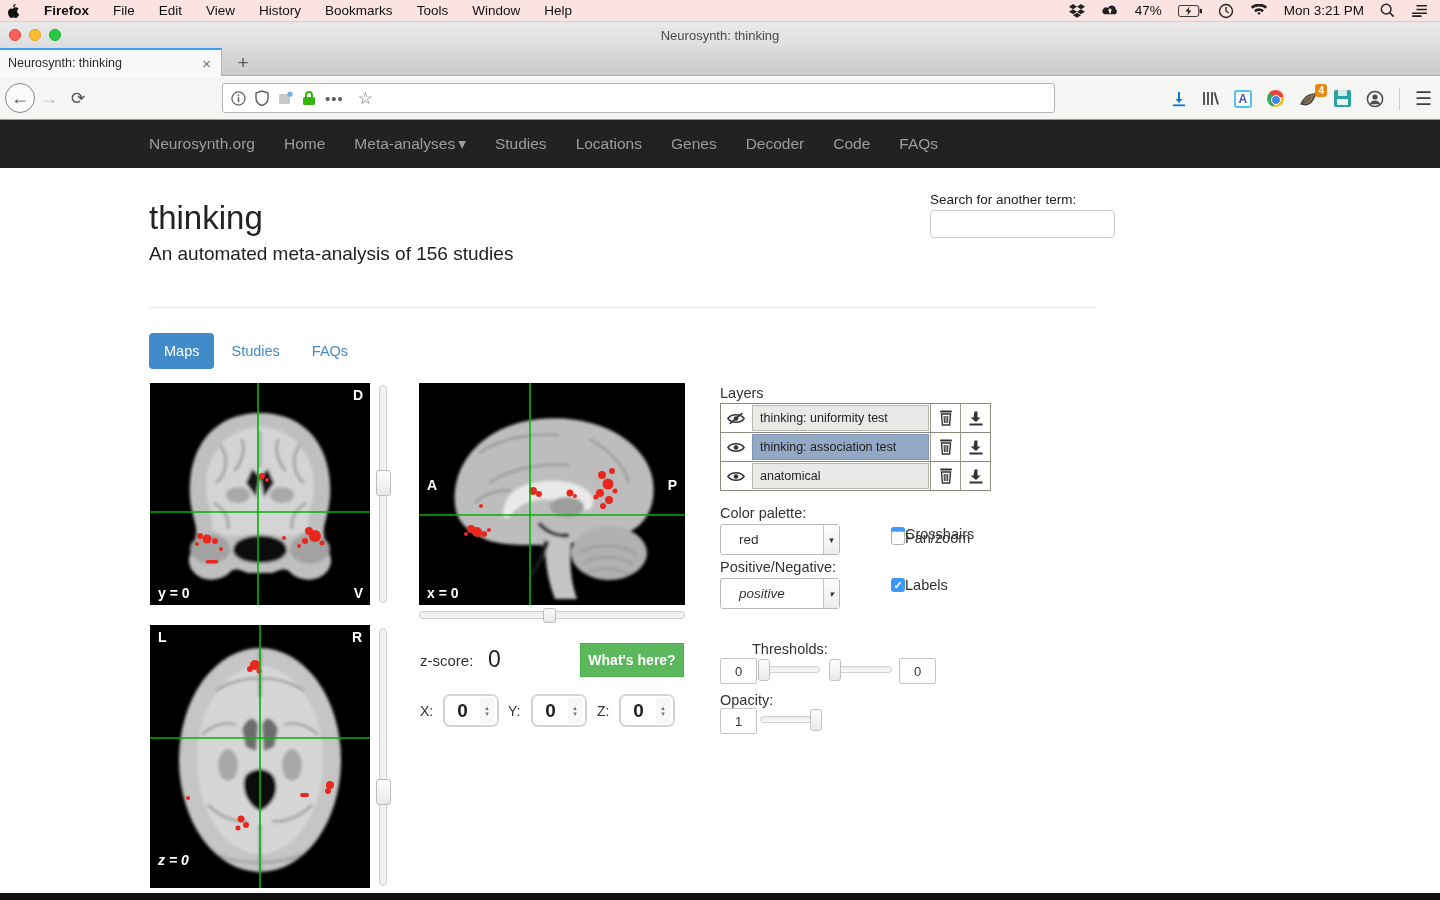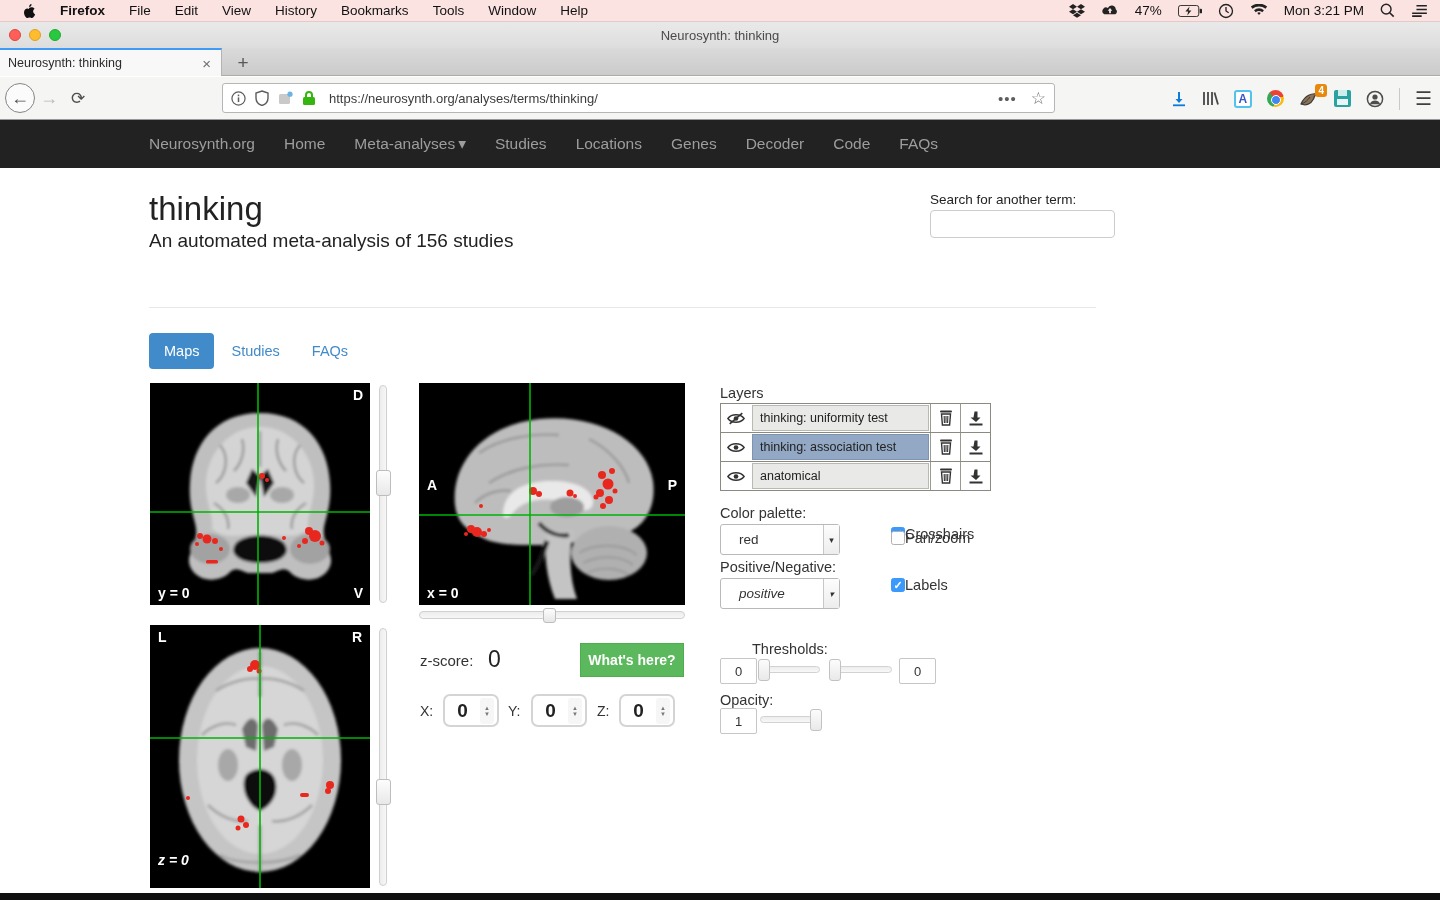--- a/index.html
+++ b/index.html
@@ -11,7 +11,7 @@
   
   .menubar { left:0; top:0; width:1440px; height:22px; background:#fbe3e1; border-bottom:1px solid #e3c9c7;
              display:flex; align-items:center; justify-content:space-between; font-size:13.5px; color:#111; }
-  .menubar-left { display:flex; align-items:center; gap:24px; padding-left:14px;margin-left:8px; }
+  .menubar-left { display:flex; align-items:center; gap:24px; padding-left:6px; }
   .menubar-right { display:flex; align-items:center; gap:16px; padding-right:12px; }
   .menu-item { white-space:nowrap; }
   .menu-item.bold { font-weight:bold; }

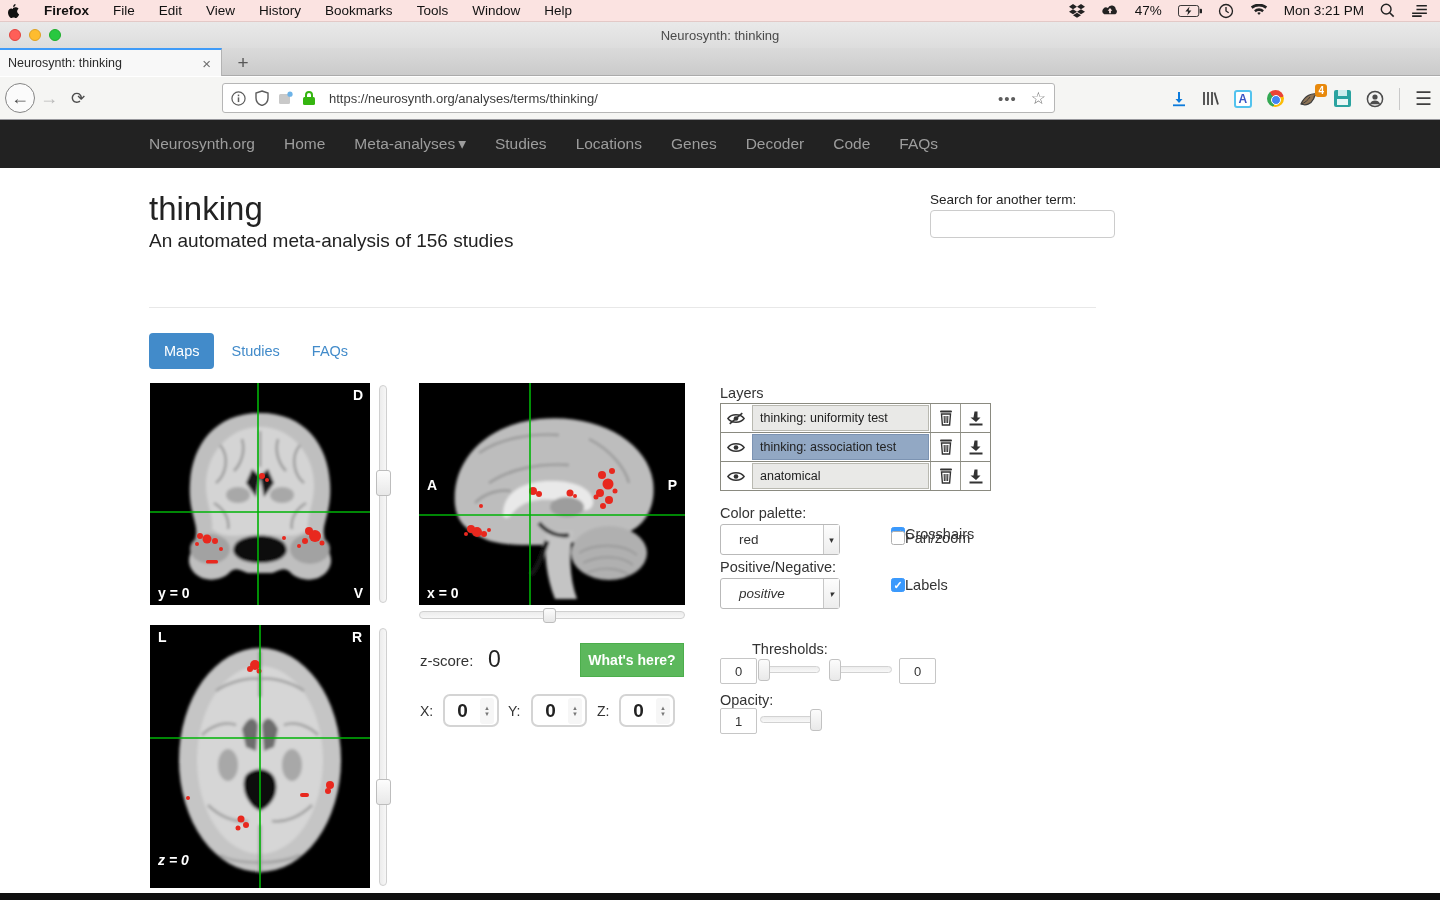--- a/index.html
+++ b/index.html
@@ -257,7 +257,6 @@
           <path d="M4 7V5a3 3 0 016 0v2" fill="none" stroke="#35b510" stroke-width="2"></path>
         </svg>
     </span>
-    <span class="url-text">https://neurosynth.org/analyses/terms/thinking/</span>
     <span class="url-right">
       <span class="ellipsis">•••</span>
       <span class="star">☆</span>

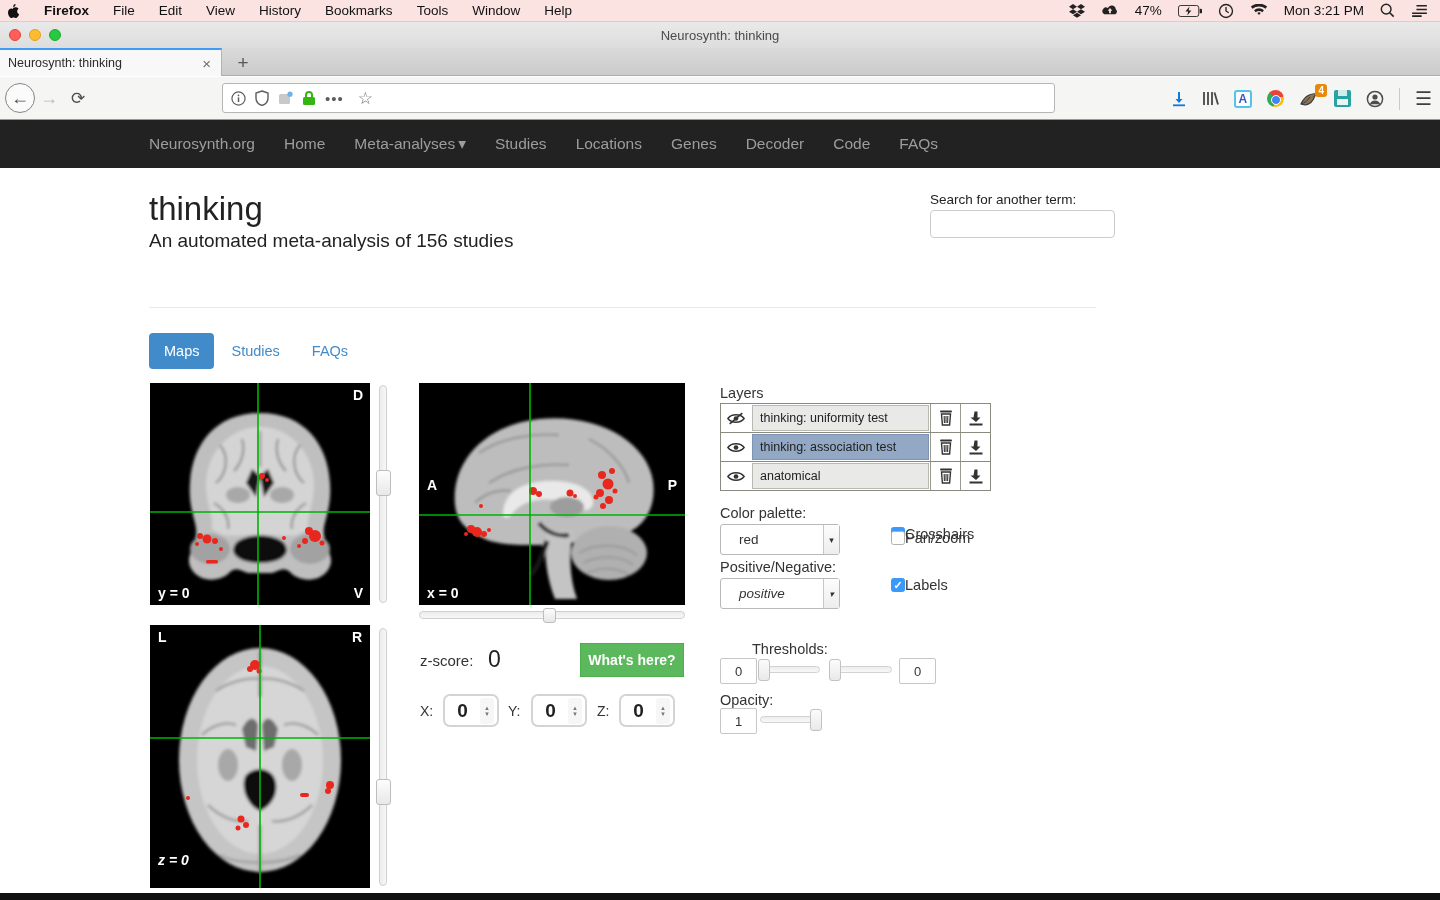--- a/index.html
+++ b/index.html
@@ -73,7 +73,7 @@
   .caret { font-size:10px; margin-left:3px; }
 
   
-  .page-title { left:149px; top:190px; font-size:33px; font-weight:400; color:#222; }
+  .page-title { left:149px; top:199px; font-size:33px; font-weight:400; color:#222; }
   .page-sub { left:149px; top:230px; font-size:19px; font-weight:400; color:#222; }
   .search-label { left:930px; top:192px; font-size:13.5px; color:#222; }
   .search-input { left:930px; top:210px; width:185px; height:28px; border:1px solid #ccc; border-radius:4px; background:#fff; }

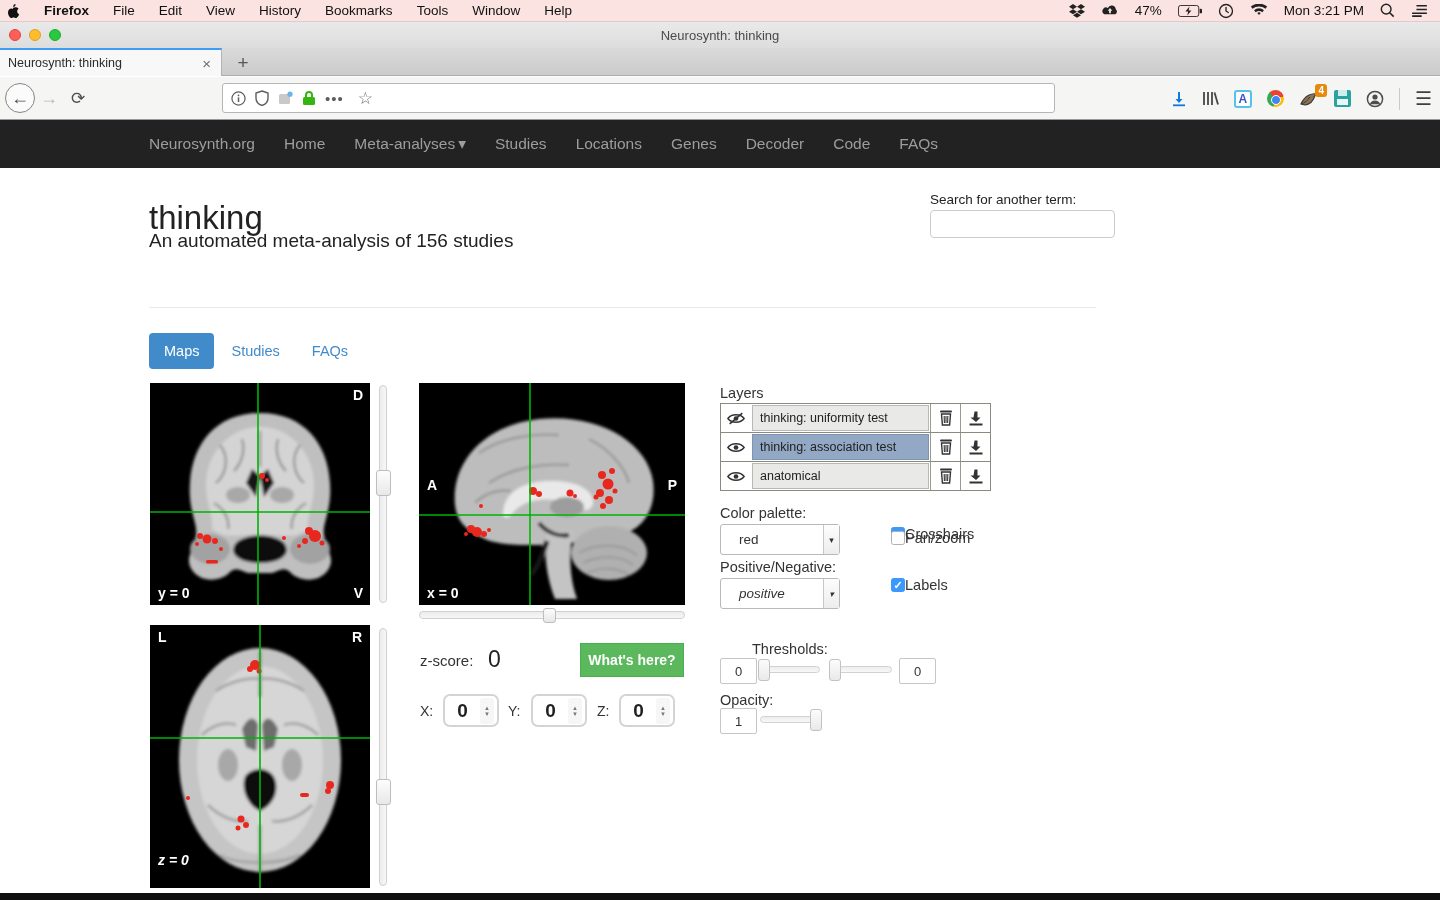--- a/index.html
+++ b/index.html
@@ -74,7 +74,7 @@
 
   
   .page-title { left:149px; top:199px; font-size:33px; font-weight:400; color:#222; }
-  .page-sub { left:149px; top:230px; font-size:19px; font-weight:400; color:#222; }
+  .page-sub { left:149px; top:243px; font-size:19px; font-weight:400; color:#222; }
   .search-label { left:930px; top:192px; font-size:13.5px; color:#222; }
   .search-input { left:930px; top:210px; width:185px; height:28px; border:1px solid #ccc; border-radius:4px; background:#fff; }
   .hr { left:149px; top:307px; width:947px; height:1px; background:#e8e8e8; }

